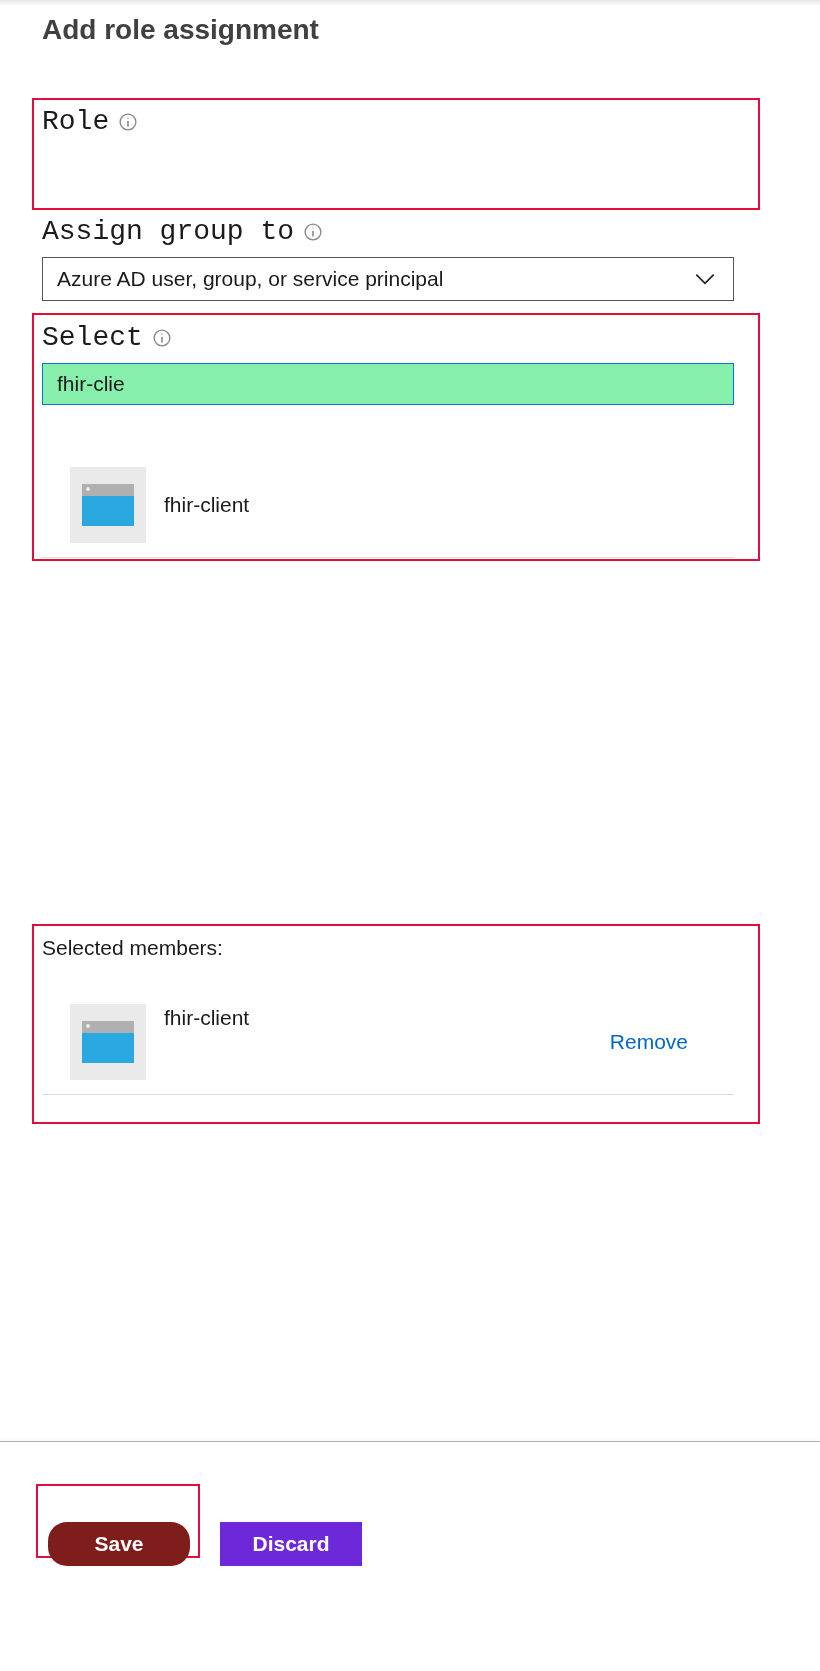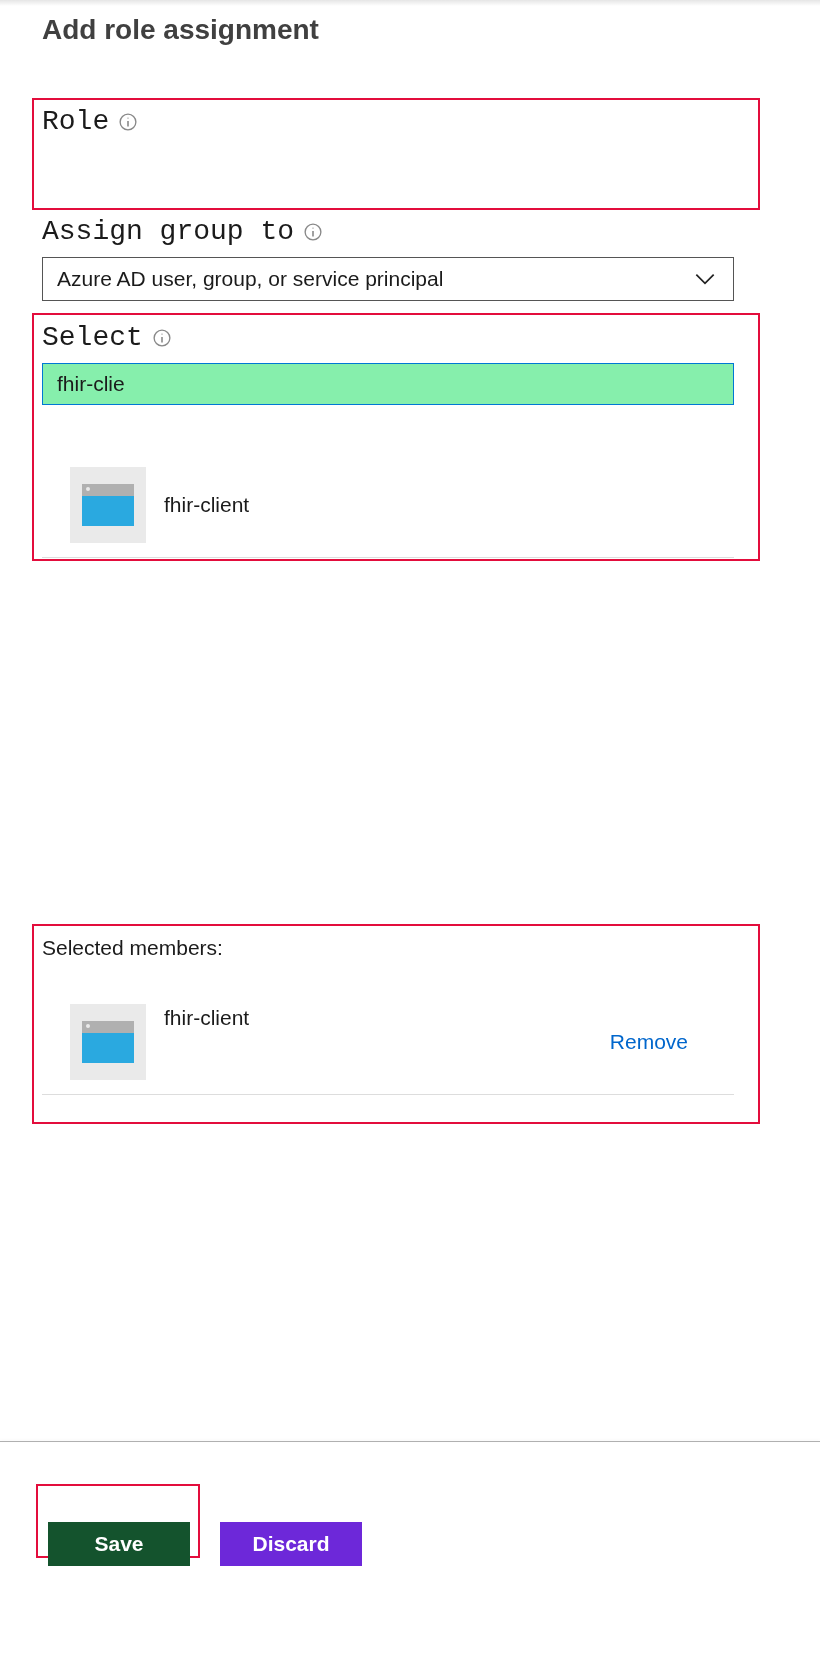--- a/index.html
+++ b/index.html
@@ -199,7 +199,7 @@
     cursor: pointer;
     font-family: inherit;
   }
-  .btn-primary { background: #14532d; }
+  .btn-primary { background: #7f1d1d; border-radius: 19px; }
   .btn-secondary { background: #6d28d9; }
 
   .role-group { position: absolute; left: 42px; top: 106px; width: 692px; }

